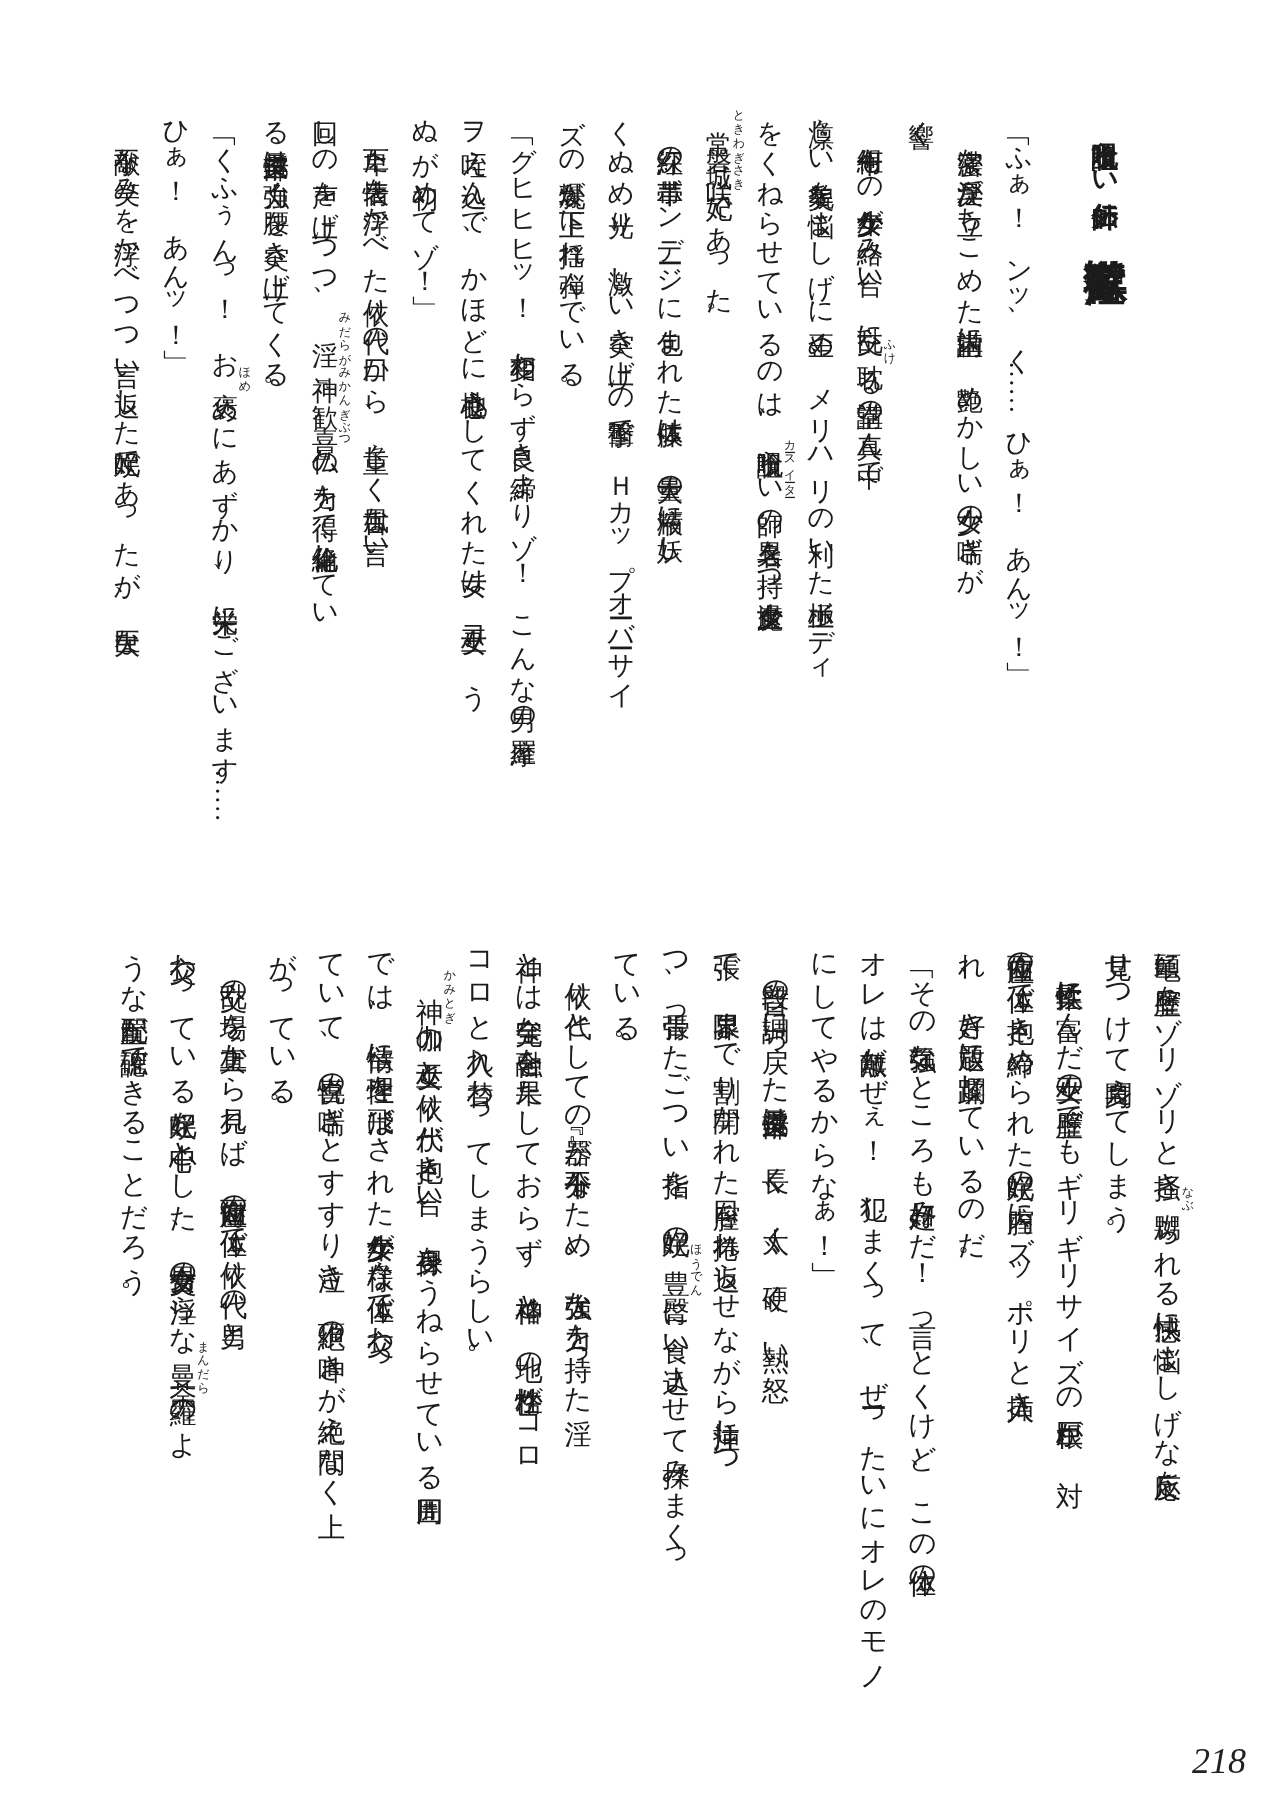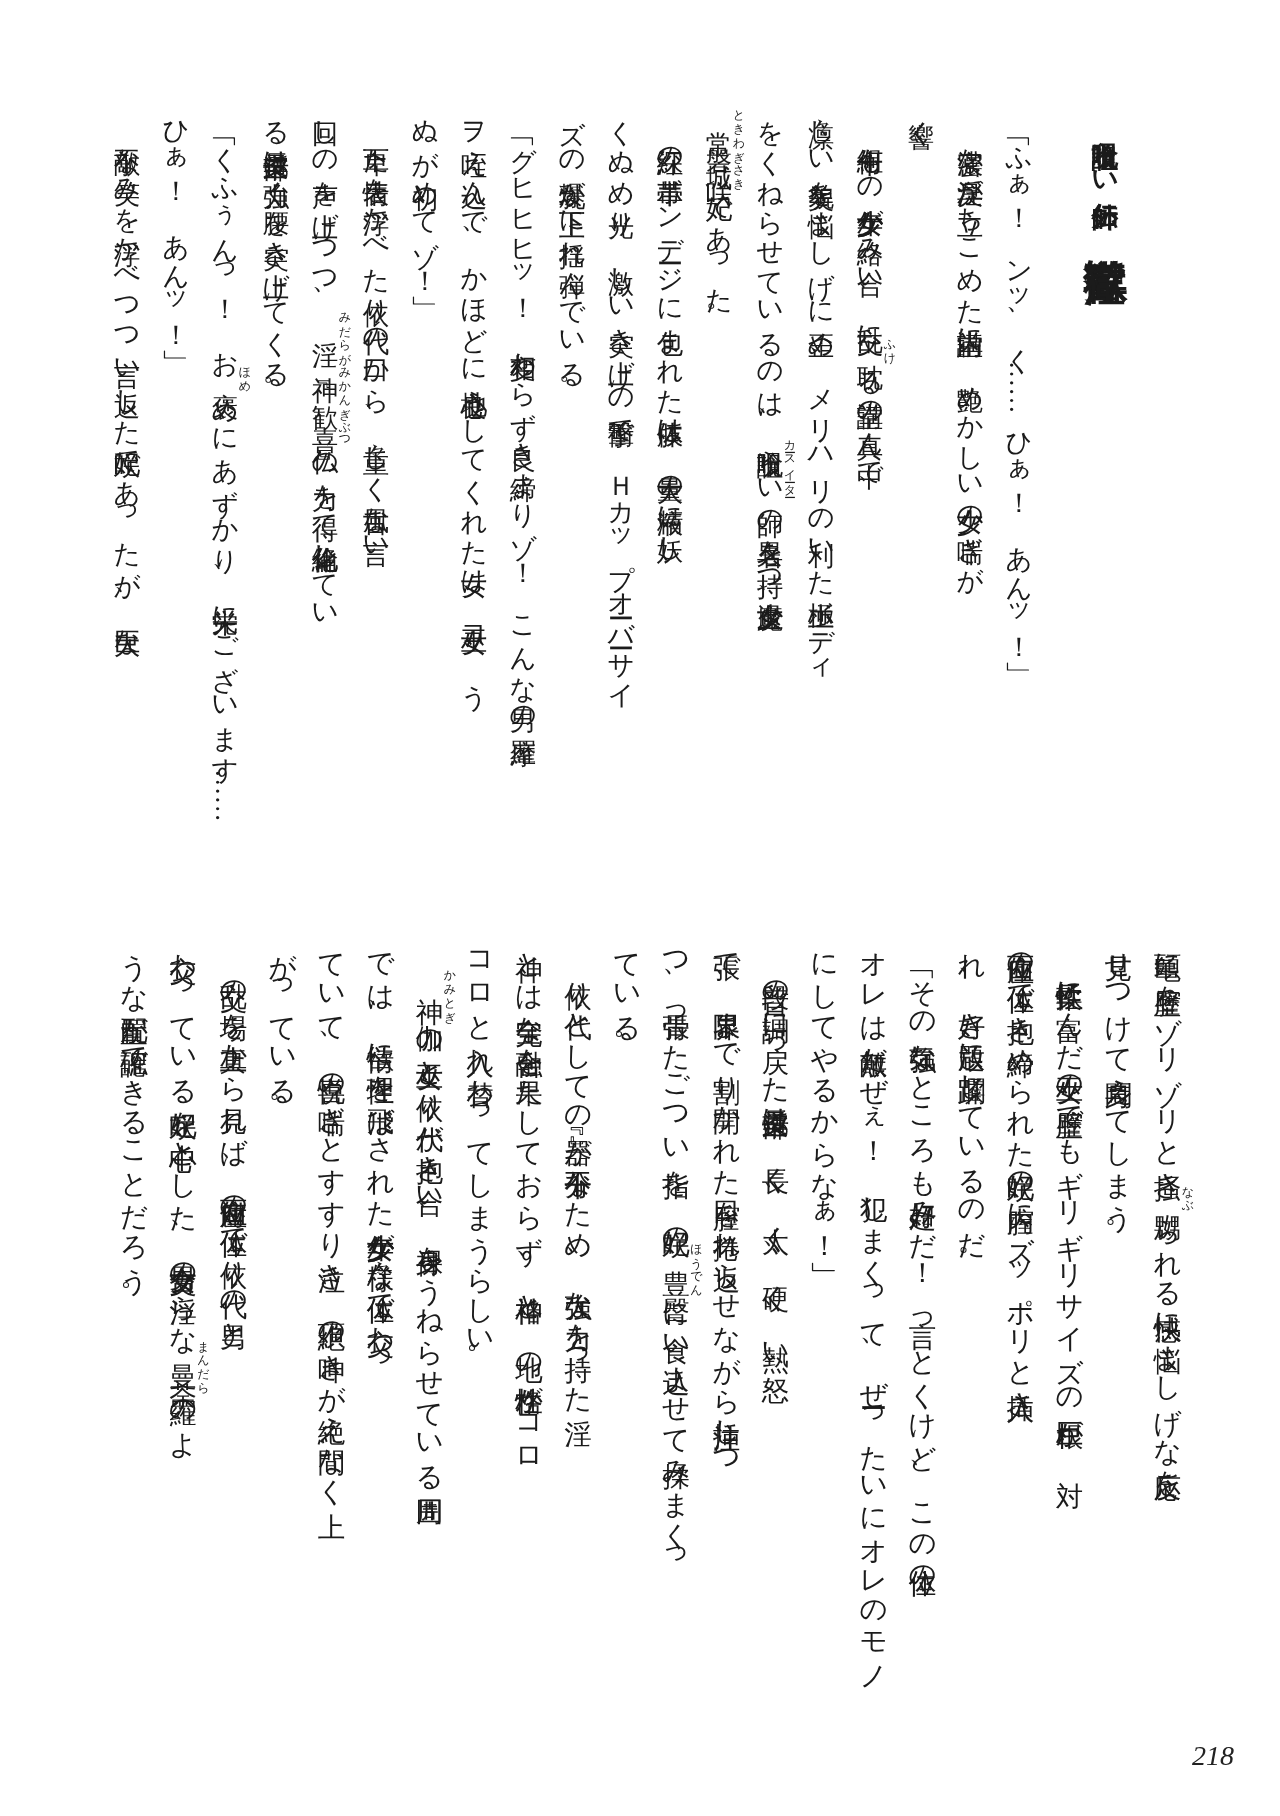--- a/index.html
+++ b/index.html
@@ -69,7 +69,7 @@
     position: absolute;
     left: 1192px;
     top: 1740px;
-    font-size: 28px;
+    font-size: 36px;
     font-style: italic;
     color: #222222;
     font-family: "Liberation Serif", "DejaVu Serif", serif;

